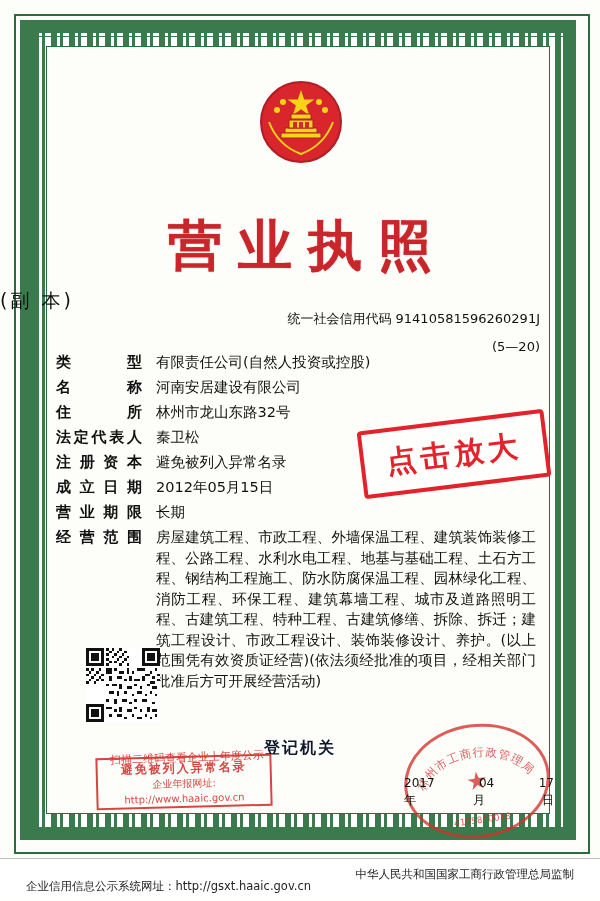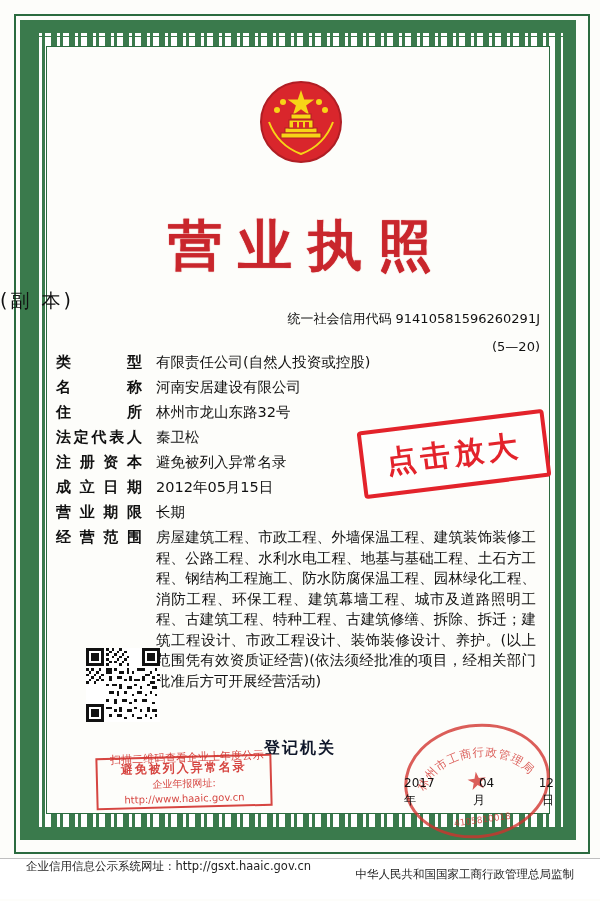--- a/index.html
+++ b/index.html
@@ -357,7 +357,7 @@
     <div class="nums">
       <span>2017</span>
       <span>04</span>
-      <span>12</span>
+      <span>17</span>
     </div>
     <div class="units">
       <span>年</span>

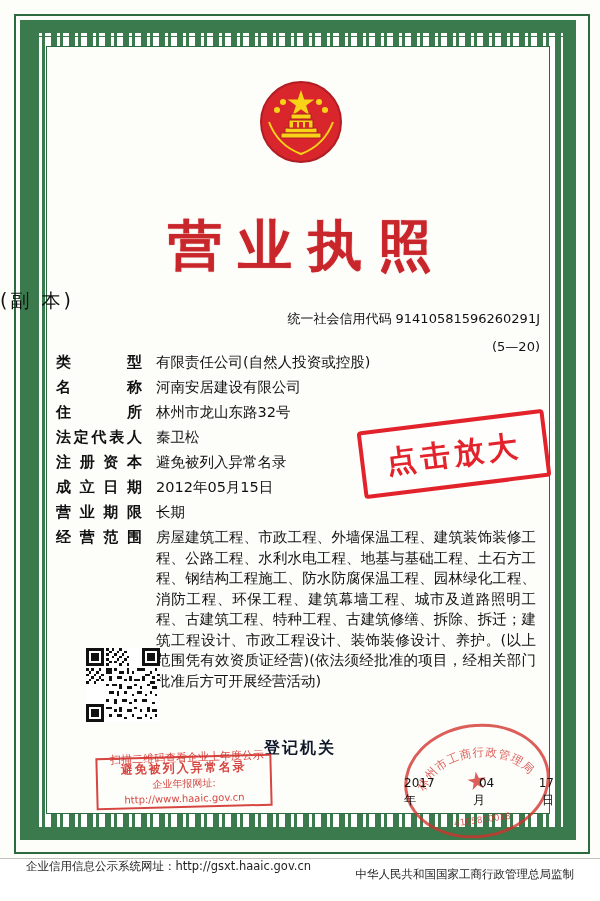--- a/index.html
+++ b/index.html
@@ -140,7 +140,7 @@
     position:absolute;left:0;right:0;top:858px;height:40px;
     border-top:1px solid #bfbfbf;background:#ffffff;
   }
-  .footer .left{position:absolute;left:26px;top:0;font-size:11.5px;color:#222;}
+  .footer .left{position:absolute;left:26px;top:20px;font-size:11.5px;color:#222;}
   .footer .right{position:absolute;right:26px;top:8px;font-size:11.5px;color:#222;margin-left:27px;}
 </style>
 </head>

